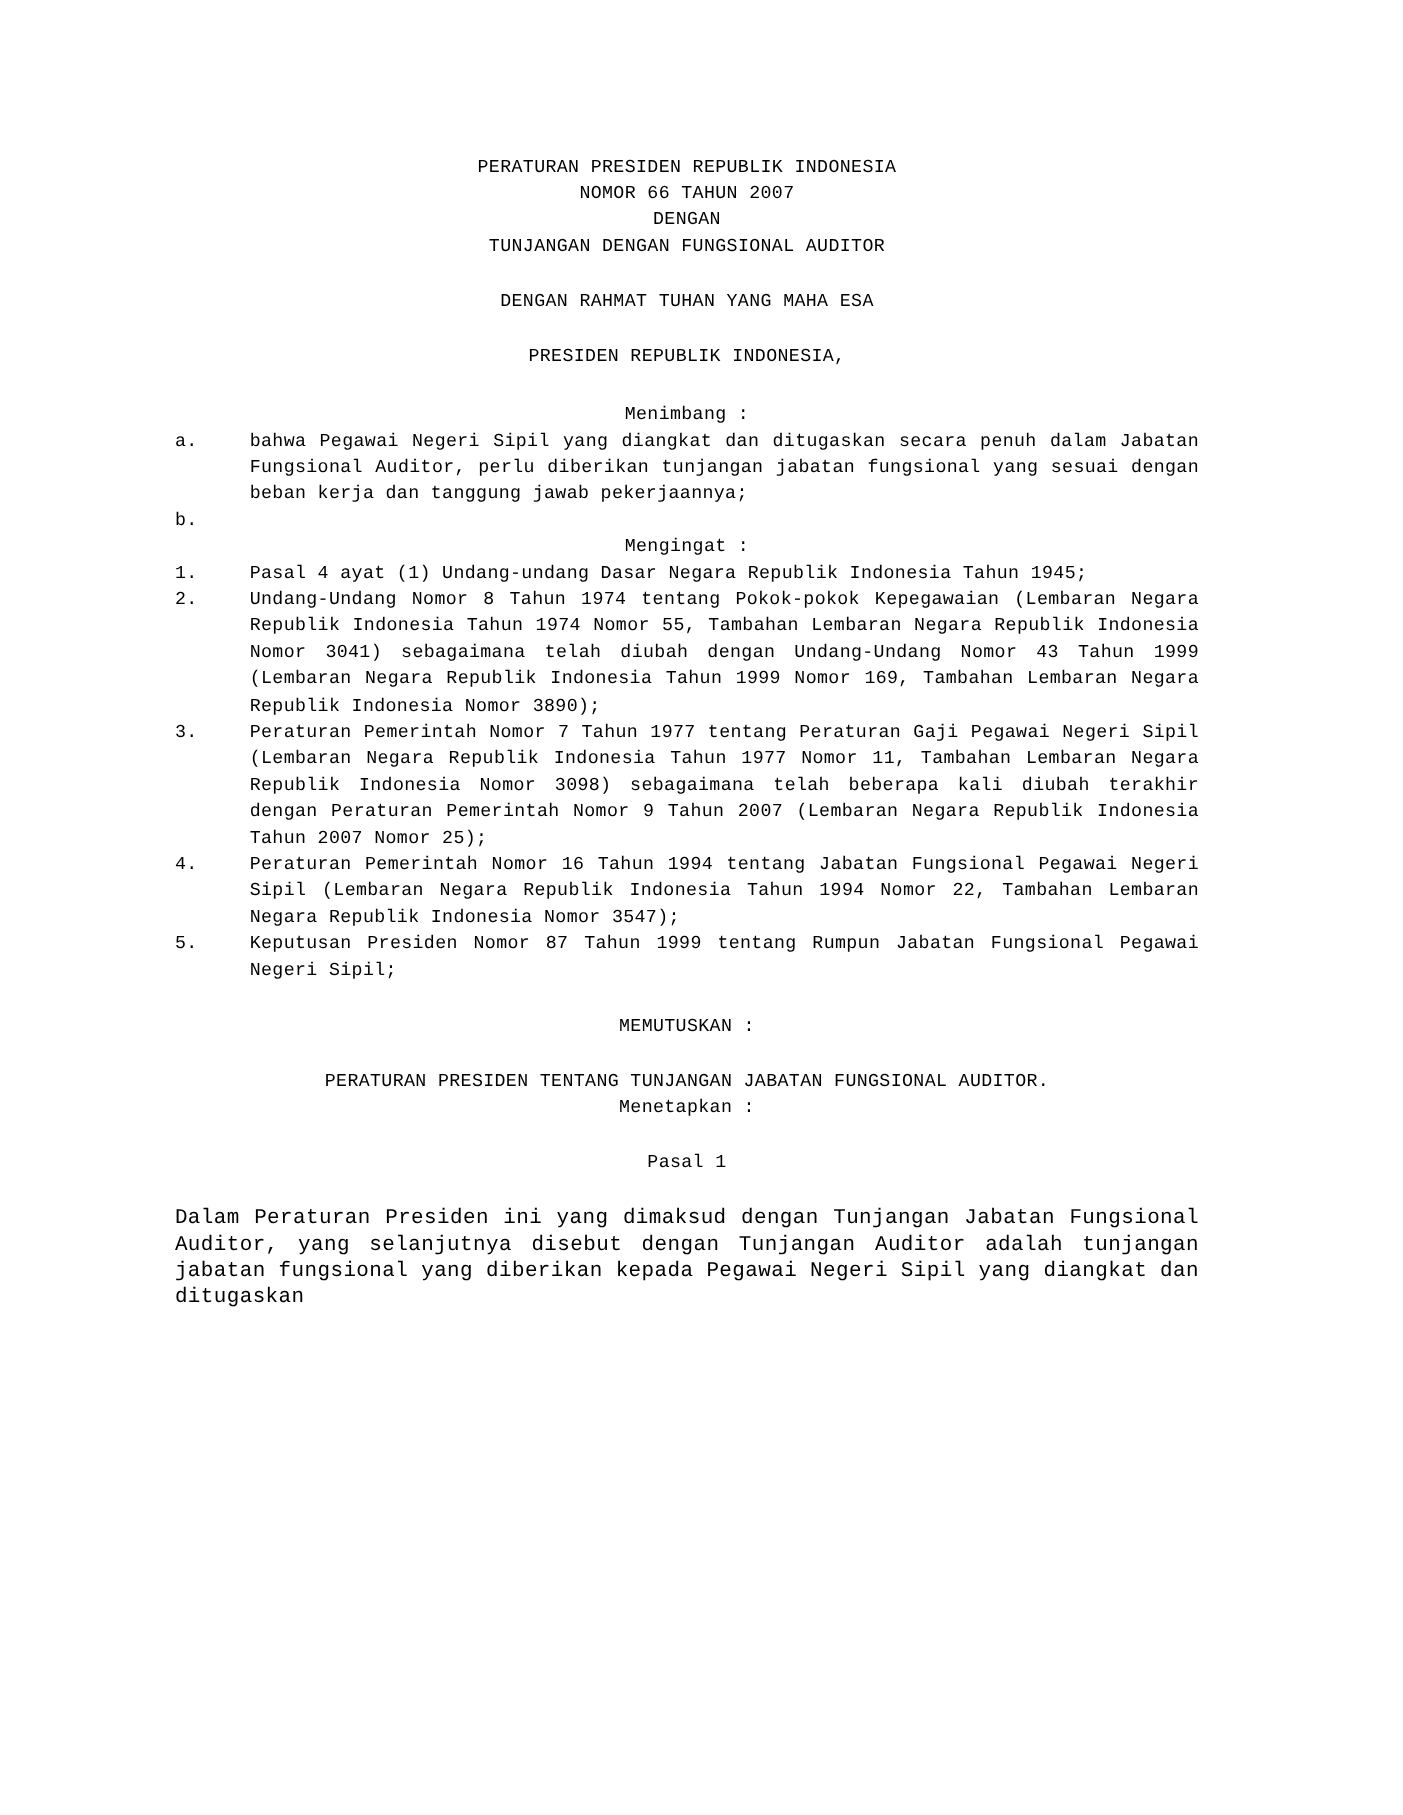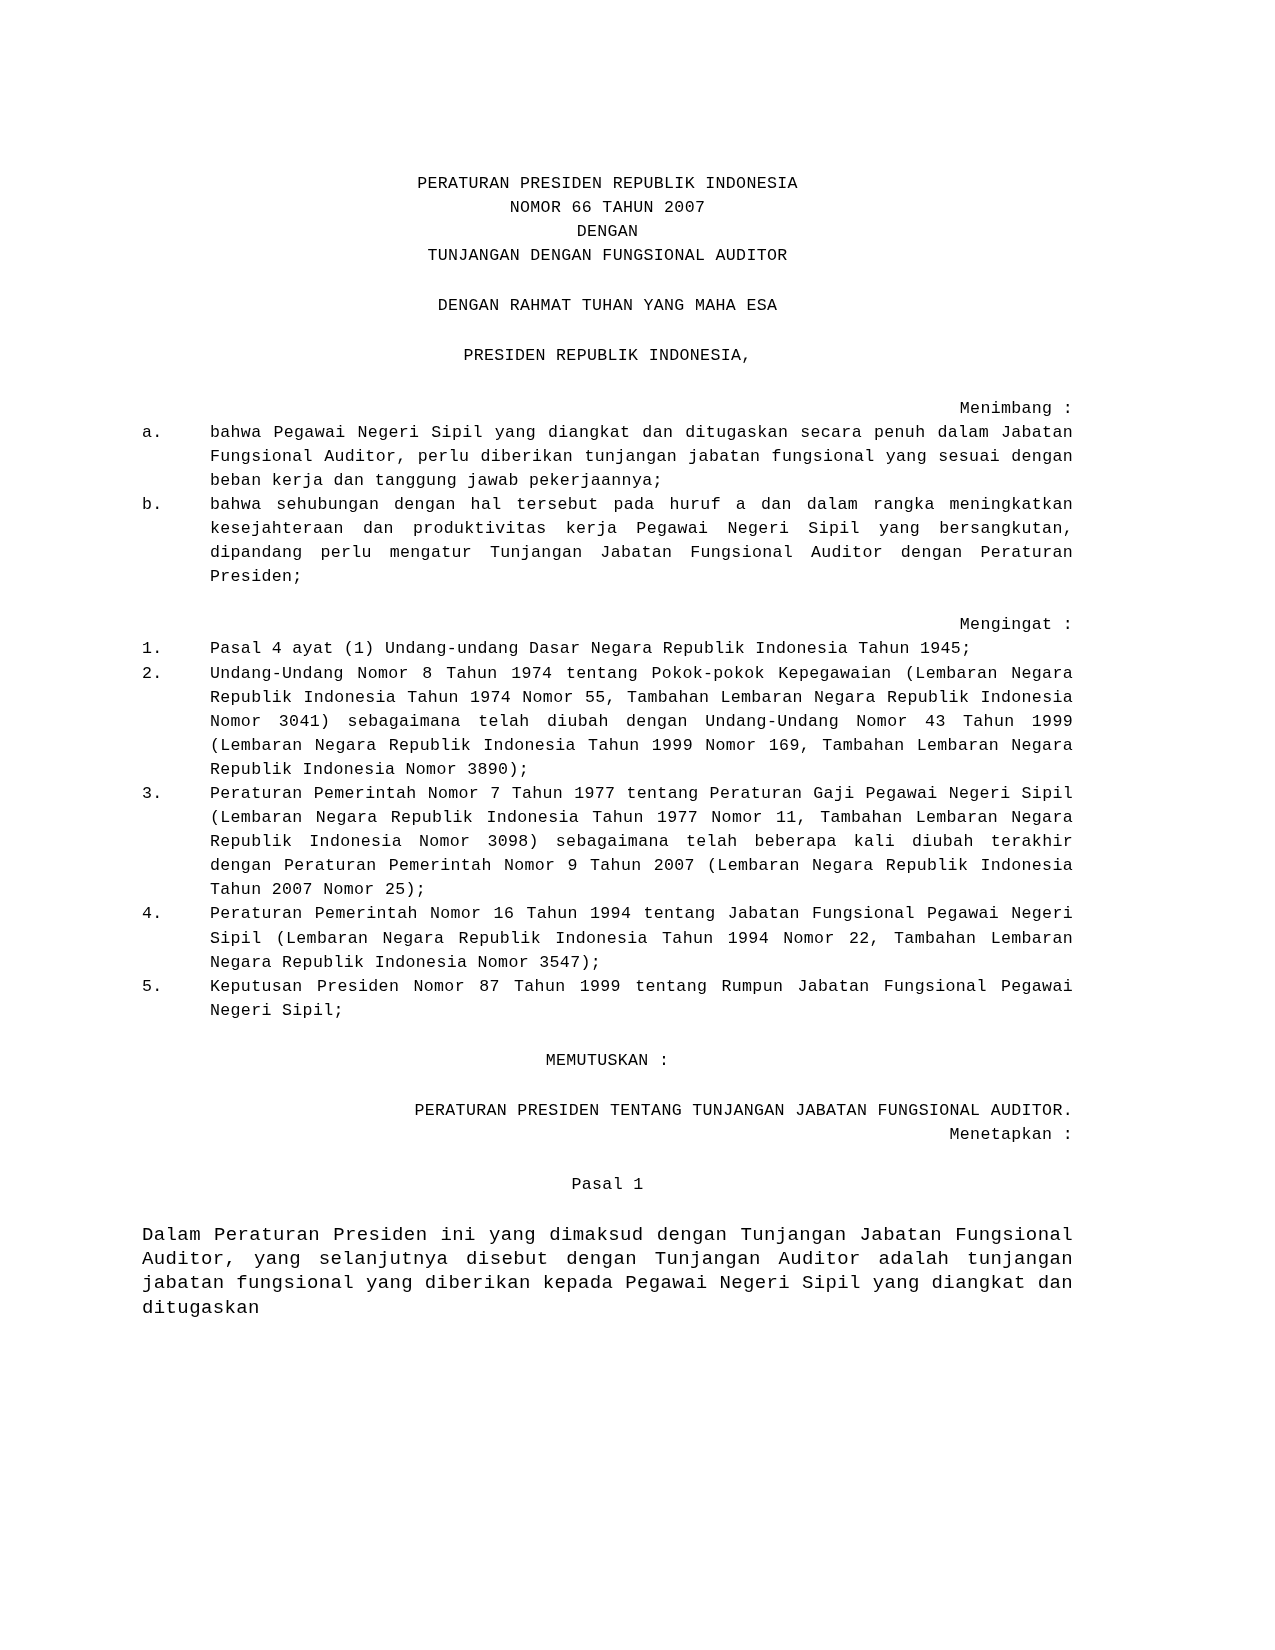--- a/index.html
+++ b/index.html
@@ -22,10 +22,9 @@
   }
   #content {
     position: absolute;
-    left: 142px;
+    left: 159px;
     top: 140px;
     width: 931px;
-    margin-top: 32px;
   }
 
   

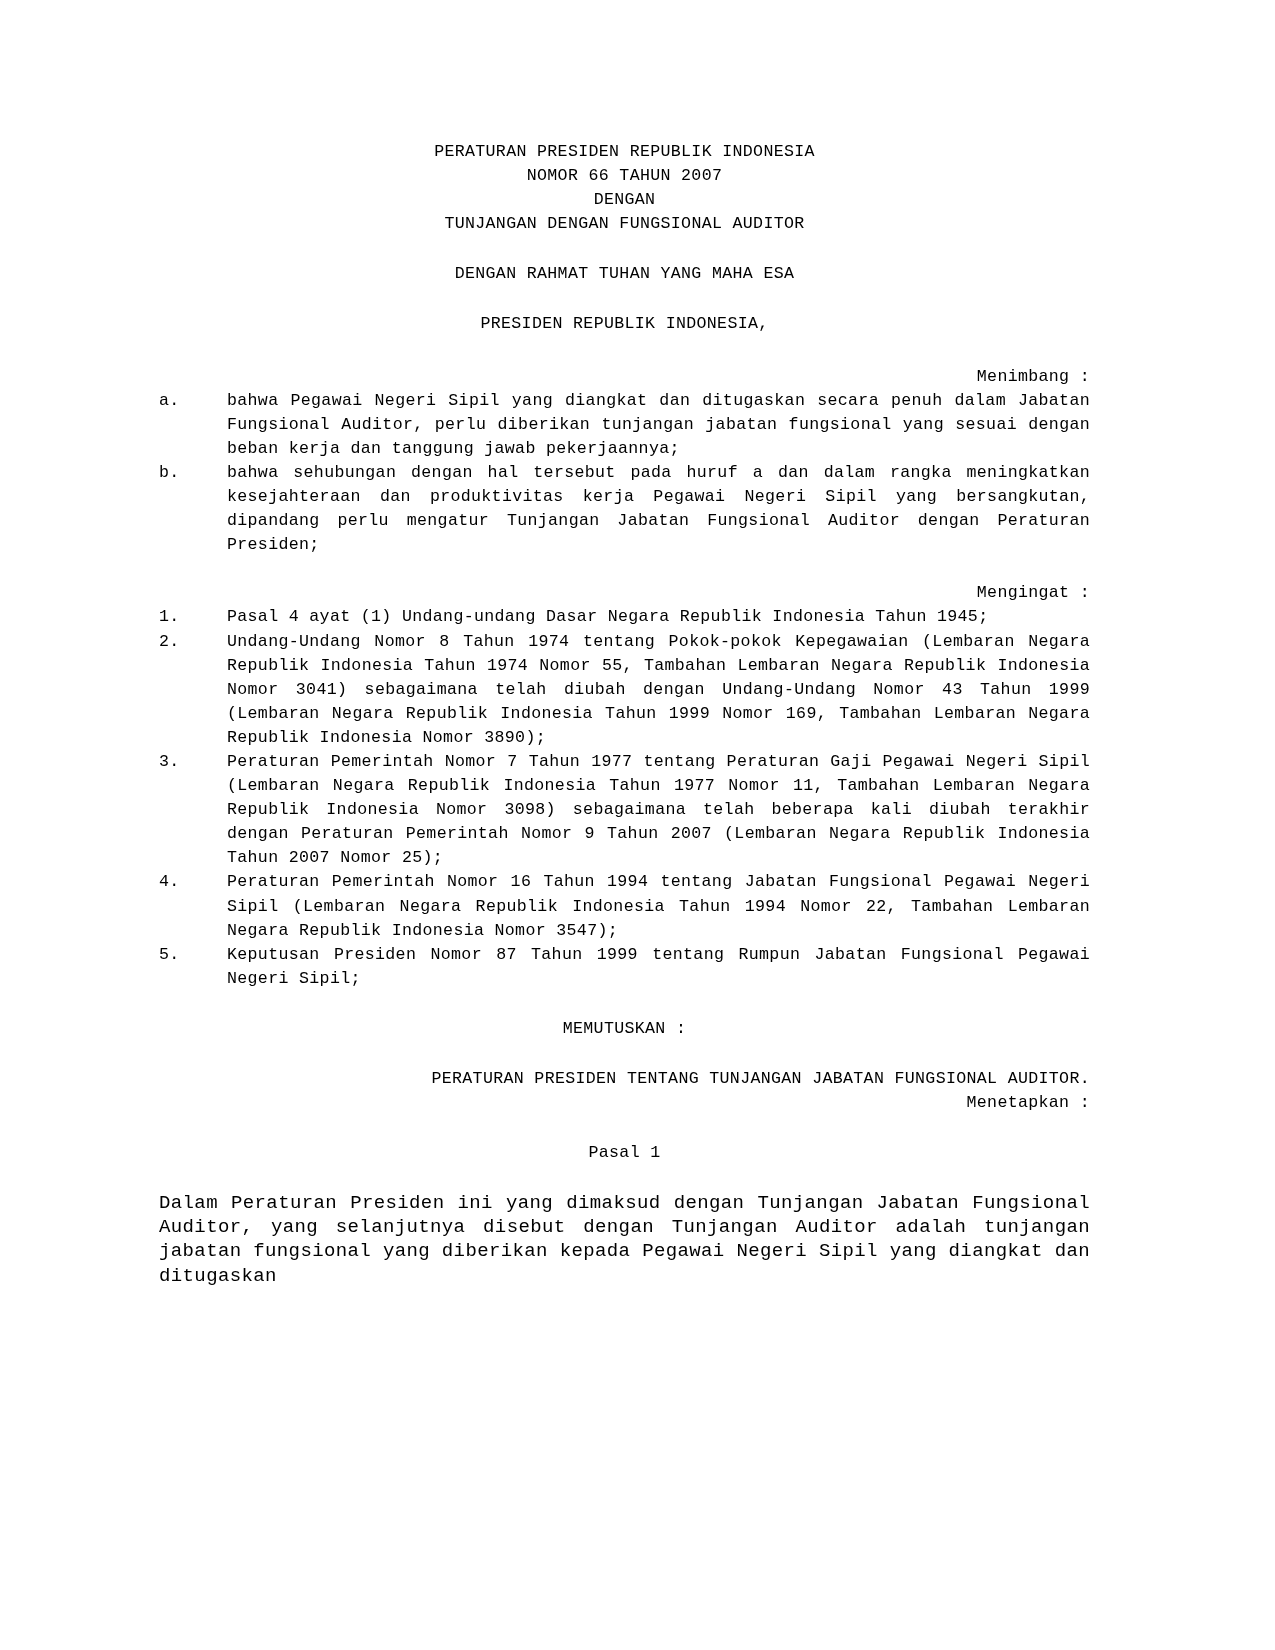--- a/index.html
+++ b/index.html
@@ -38,7 +38,7 @@
 
   
   .plain {
-    text-align: right;
+    text-align: center;
     font-size: 16.6px;
     line-height: 24.1px;
     letter-spacing: 0.02em;

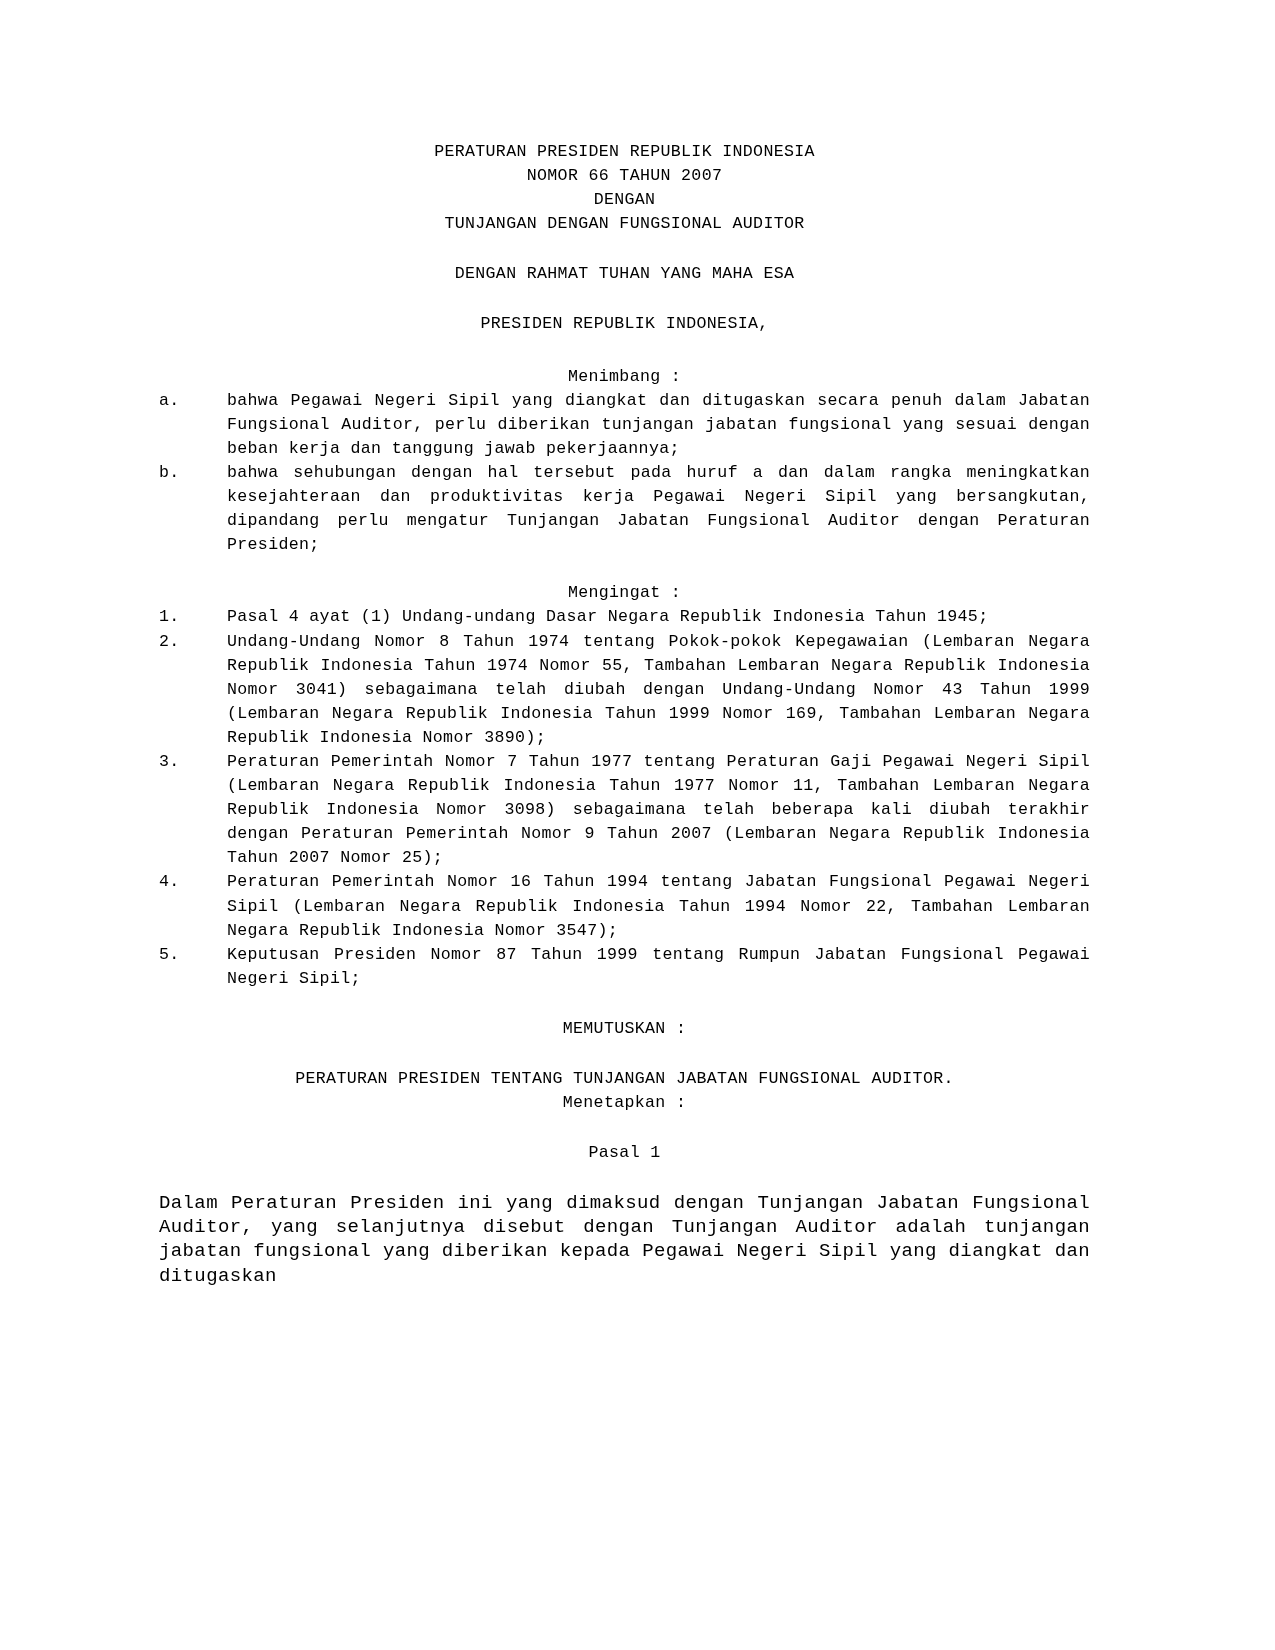--- a/index.html
+++ b/index.html
@@ -110,7 +110,6 @@
 
     <div class="item">
       <span class="marker">b.</span>
-      <span>bahwa sehubungan dengan hal tersebut pada huruf a dan dalam rangka meningkatkan kesejahteraan dan produktivitas kerja Pegawai Negeri Sipil yang bersangkutan, dipandang perlu mengatur Tunjangan Jabatan Fungsional Auditor dengan Peraturan Presiden;</span>
     </div>
 
     <div class="gap-sm"></div>

